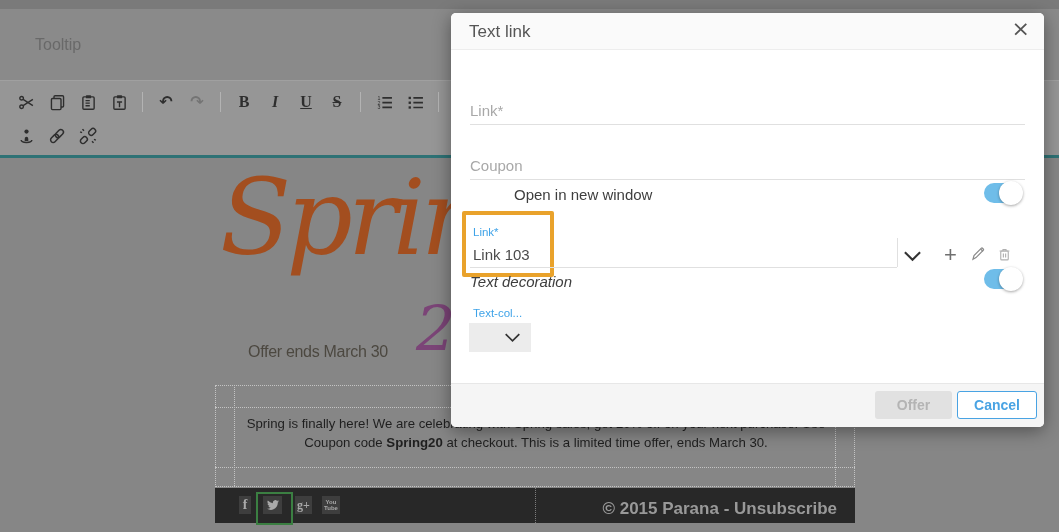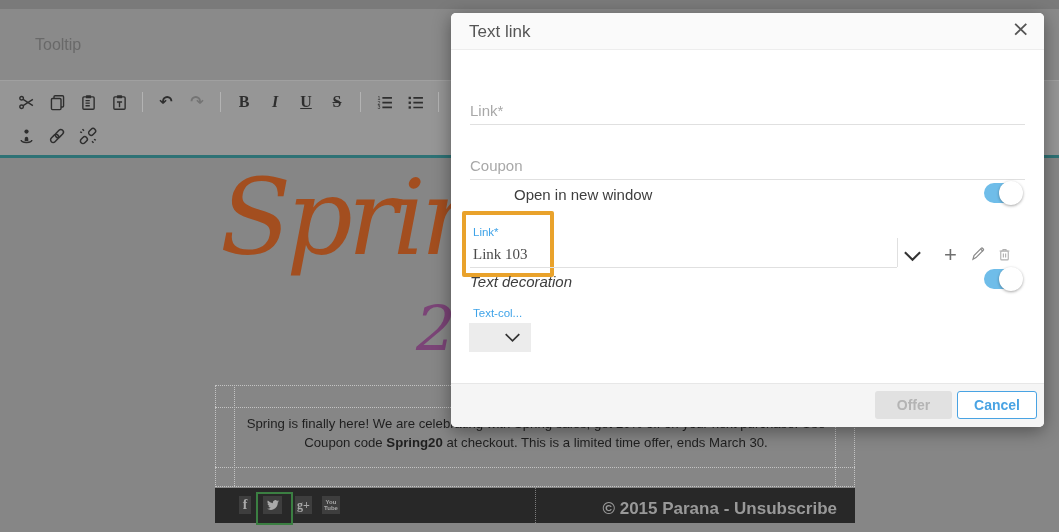--- a/index.html
+++ b/index.html
@@ -67,7 +67,7 @@
   .toggle{position:absolute;width:36px;height:20px;border-radius:10px;background:#6fbde9;}
   .toggle::after{content:"";position:absolute;right:-3px;top:-2px;width:24px;height:24px;border-radius:50%;
     background:#fff;box-shadow:0 1px 3px rgba(0,0,0,.35);}
-  .link-value{position:absolute;font-size:15px;color:#4b4b4b;font-family:Liberation Serif, serif;}
+  .link-value{position:absolute;font-size:15px;color:#4b4b4b;}
   .hl-box{position:absolute;left:11px;top:198px;width:84px;height:58px;border:4px solid #e9a22b;border-radius:2px;}
   .in-divider{position:absolute;left:446px;top:225px;width:0;height:29px;border-left:1px solid #e0e0e0;}
   .chev{position:absolute;}

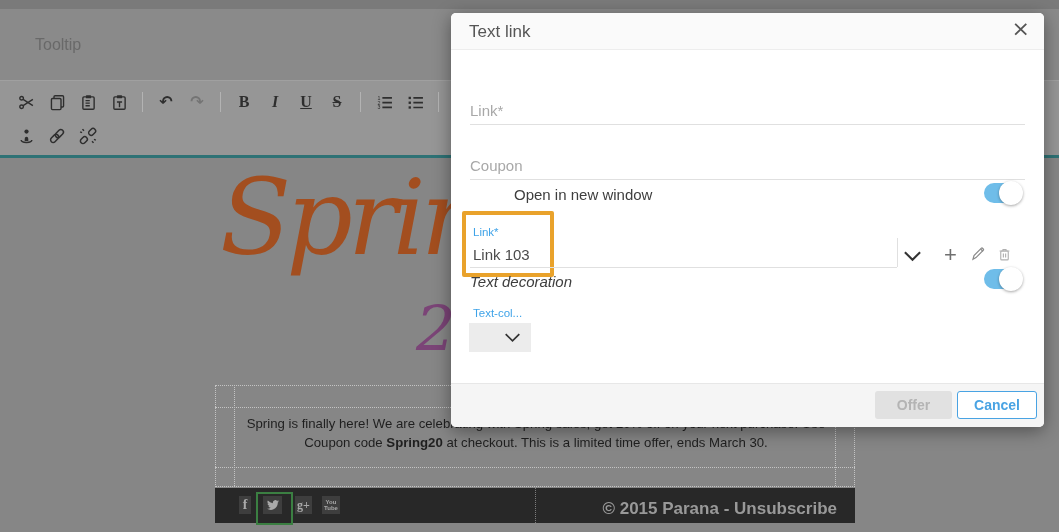--- a/index.html
+++ b/index.html
@@ -212,6 +212,7 @@
   <div class="canvas">
     <div class="spring-logo">Spring</div>
     <div class="accent-2">2</div>
+    <div class="offer-line" style="left:248px;">Offer ends March 30</div>
 
     <div class="dot-h" style="top:227px;"></div>
     <div class="dot-h" style="top:249px;"></div>

